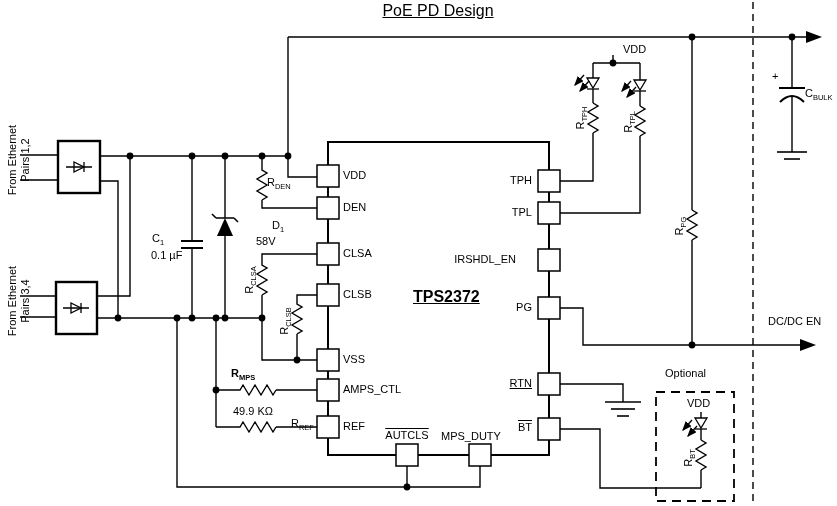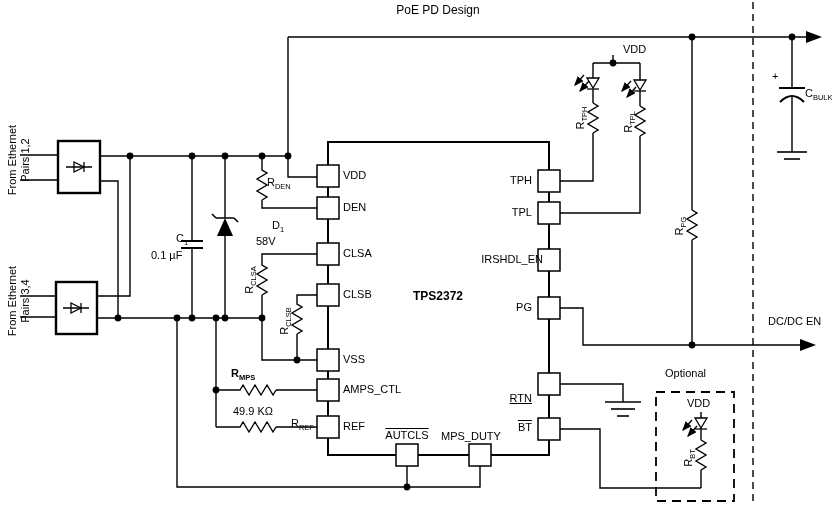--- a/index.html
+++ b/index.html
@@ -15,7 +15,7 @@
   .ctr { text-align:center; }
   .rt { text-align:right; }
   .bold { font-weight:bold; }
-  .t12 { font-size:12px; }
+  .t12 { font-size:16px;text-decoration:underline; }
   .ovl { text-decoration:overline; }
   .two-line span { display:block; }
 </style>

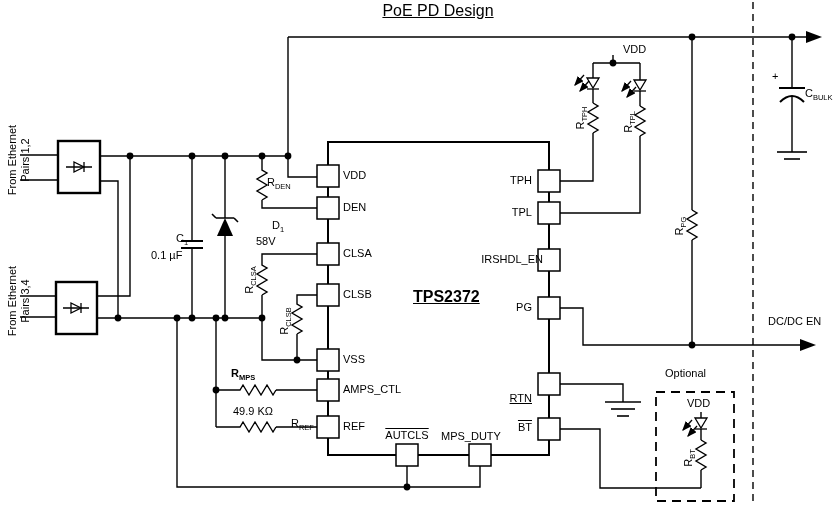--- a/index.html
+++ b/index.html
@@ -202,7 +202,7 @@
       <span>Pairs 3,4</span>
   </div>
 
-  <div class="lbl" style="left:176px; top:232px;text-align:center;">
+  <div class="lbl" style="left:152px; top:232px;text-align:center;">
     <span>C</span><sub>1</sub>
   </div>
   <div class="lbl" style="left:151px; top:249px;">0.1 µF</div>

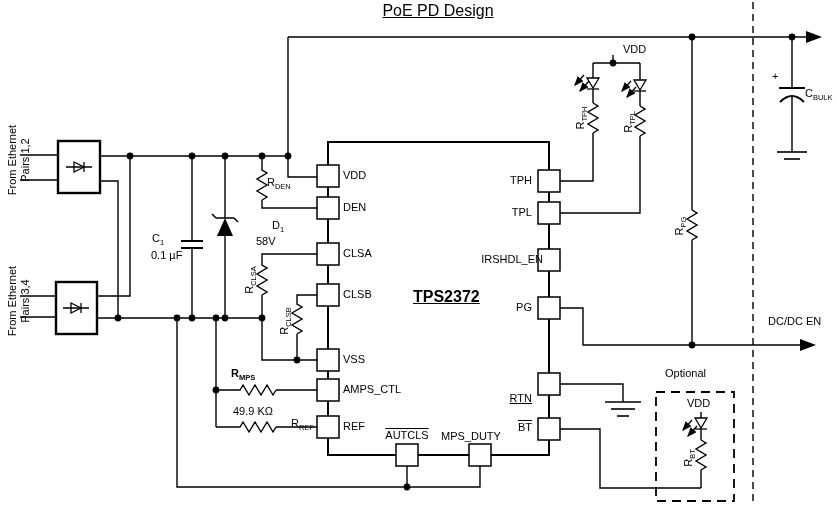--- a/index.html
+++ b/index.html
@@ -267,7 +267,7 @@
 
   <div class="lbl rt" style="right:305px; top:174px;">TPH</div>
   <div class="lbl rt" style="right:305px; top:206px;">TPL</div>
-  <div class="lbl rt" style="right:294px; top:253px;">IRSHDL_EN</div>
+  <div class="lbl rt" style="right:321px; top:253px;">IRSHDL_EN</div>
   <div class="lbl rt" style="right:305px; top:301px;">PG</div>
   <div class="lbl rt" style="right:305px; top:392px;text-decoration:underline;">RTN</div>
   <div class="lbl rt" style="right:305px; top:421px;">

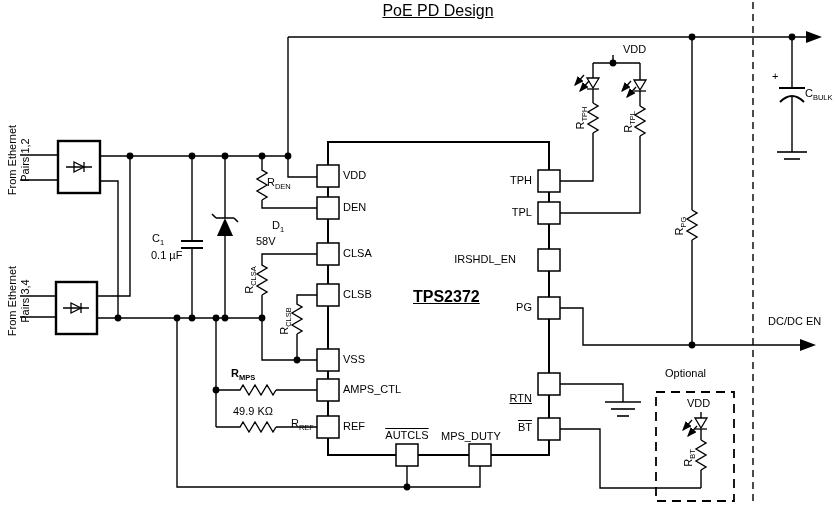--- a/index.html
+++ b/index.html
@@ -269,7 +269,7 @@
   <div class="lbl rt" style="right:305px; top:206px;">TPL</div>
   <div class="lbl rt" style="right:321px; top:253px;">IRSHDL_EN</div>
   <div class="lbl rt" style="right:305px; top:301px;">PG</div>
-  <div class="lbl rt" style="right:305px; top:392px;text-decoration:underline;">RTN</div>
+  <div class="lbl rt" style="right:305px; top:377px;text-decoration:underline;">RTN</div>
   <div class="lbl rt" style="right:305px; top:421px;">
     <span class="ovl">BT</span>
   </div>

